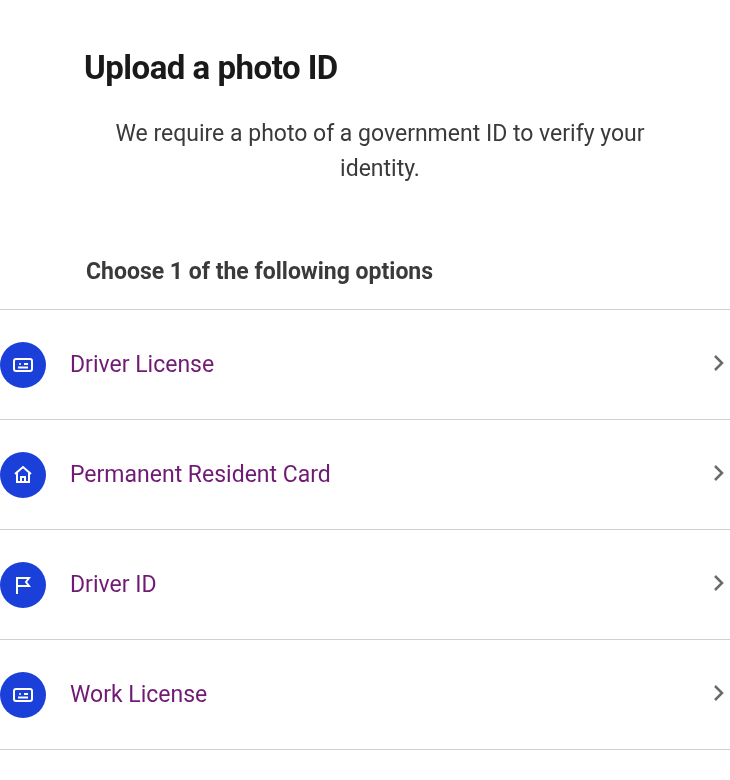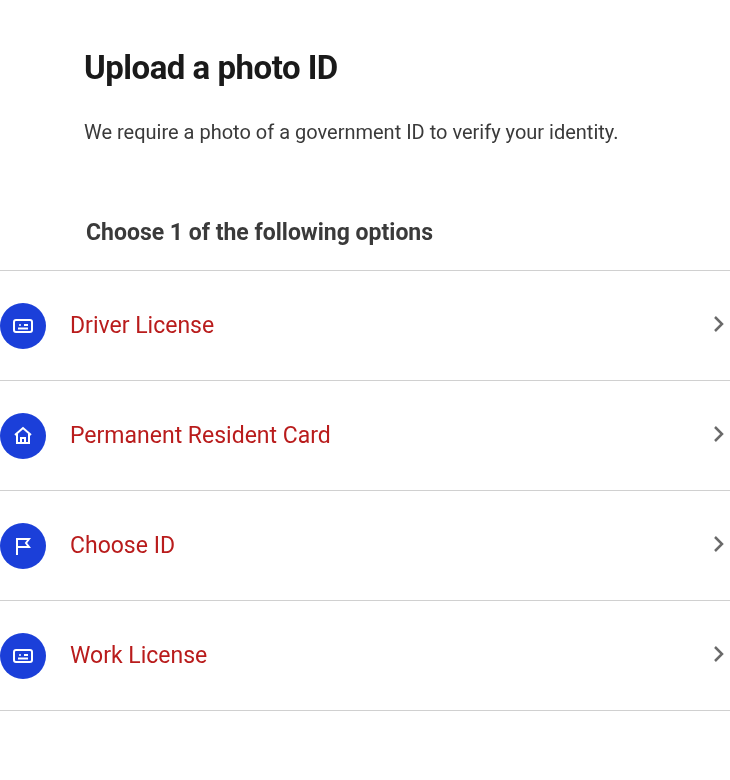--- a/index.html
+++ b/index.html
@@ -25,11 +25,12 @@
       letter-spacing: -0.5px;
     }
     .page-description {
-      font-size: 20px;
+      font-size: 23px;
       font-weight: 400;
       color: #3a3a3a;
       line-height: 1.5;
       margin-bottom: 72px;
+      text-align: center;
     }
     .section-label {
       font-size: 23px;

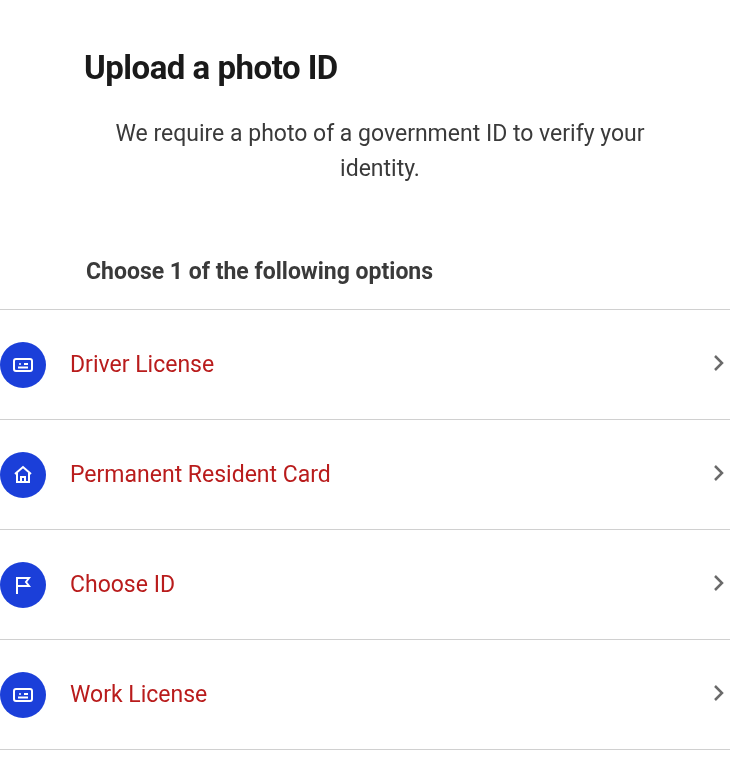--- a/index.html
+++ b/index.html
@@ -74,7 +74,7 @@
     .option-label {
       font-size: 23px;
       font-weight: 400;
-      color: #b91c1c;
+      color: #701a75;
       margin-left: 24px;
       flex: 1;
     }

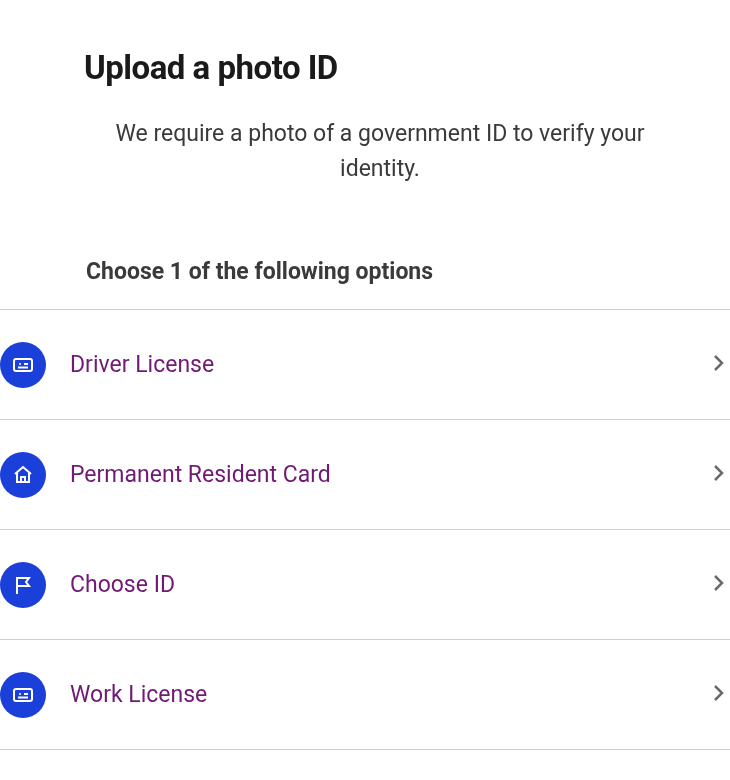--- a/index.html
+++ b/index.html
@@ -141,7 +141,7 @@
           <path d="M6 5 H18 L15 9 L18 13 H6"></path>
         </svg>
       </span>
-      <span class="option-label">Choose ID</span>
+      <span class="option-label">Driver ID</span>
       <span class="chevron">
         <svg viewBox="0 0 24 24">
             <polyline points="9 5 16 12 9 19"></polyline>

